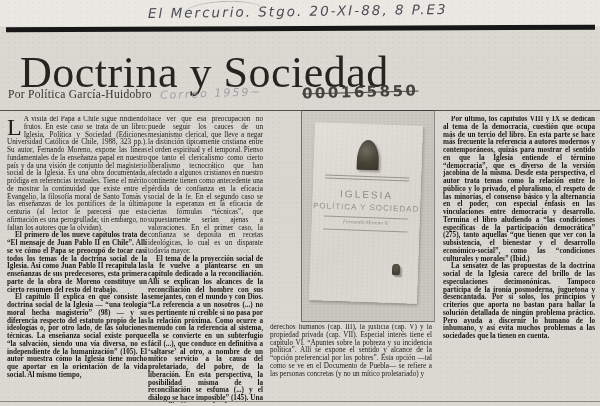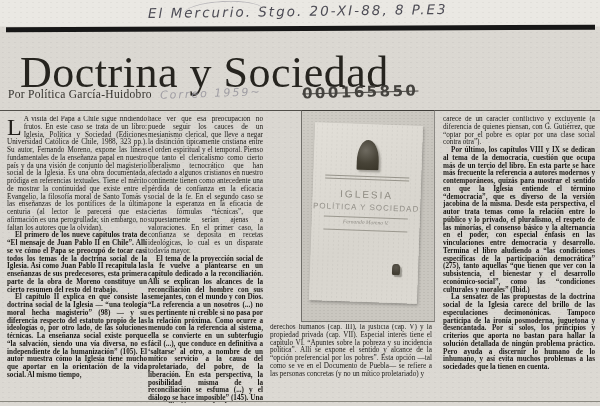--- a/index.html
+++ b/index.html
@@ -145,7 +145,6 @@
   </div>
 
   <div class="col col4">
-    <p>carece de un carácter conflictivo y excluyente (a diferencia de quienes piensan, con G. Gutiérrez, que “optar por el pobre es optar por una clase social contra otra”).</p>
     <p class="ind">Por último, los capítulos VIII y IX se dedican al tema de la democracia, cuestión que ocupa más de un tercio del libro. En esta parte se hace más frecuente la referencia a autores modernos y contemporáneos, quizás para mostrar el sentido en que la Iglesia entiende el término “democracia”, que es diverso de la versión jacobina de la misma. Desde esta perspectiva, el autor trata temas como la relación entre lo público y lo privado, el pluralismo, el respeto de las minorías, el consenso básico y la alternancia en el poder, con especial énfasis en las vinculaciones entre democracia y desarrollo. Termina el libro aludiendo a “las condiciones específicas de la participación democrática” (275), tanto aquellas “que tienen que ver con la subsistencia, el bienestar y el desarrollo económico-social”, como las “condiciones culturales y morales” (Ibid.)</p>
     <p class="ind">La sensatez de las propuestas de la doctrina social de la Iglesia carece del brillo de las especulaciones decimonónicas. Tampoco participa de la ironía posmoderna, juguetona y desencantada. Por sí solos, los principios y criterios que aporta no bastan para hallar la solución detallada de ningún problema práctico. Pero ayuda a discernir lo humano de lo inhumano, y así evita muchos problemas a las sociedades que la tienen en cuenta.</p>
   </div>

